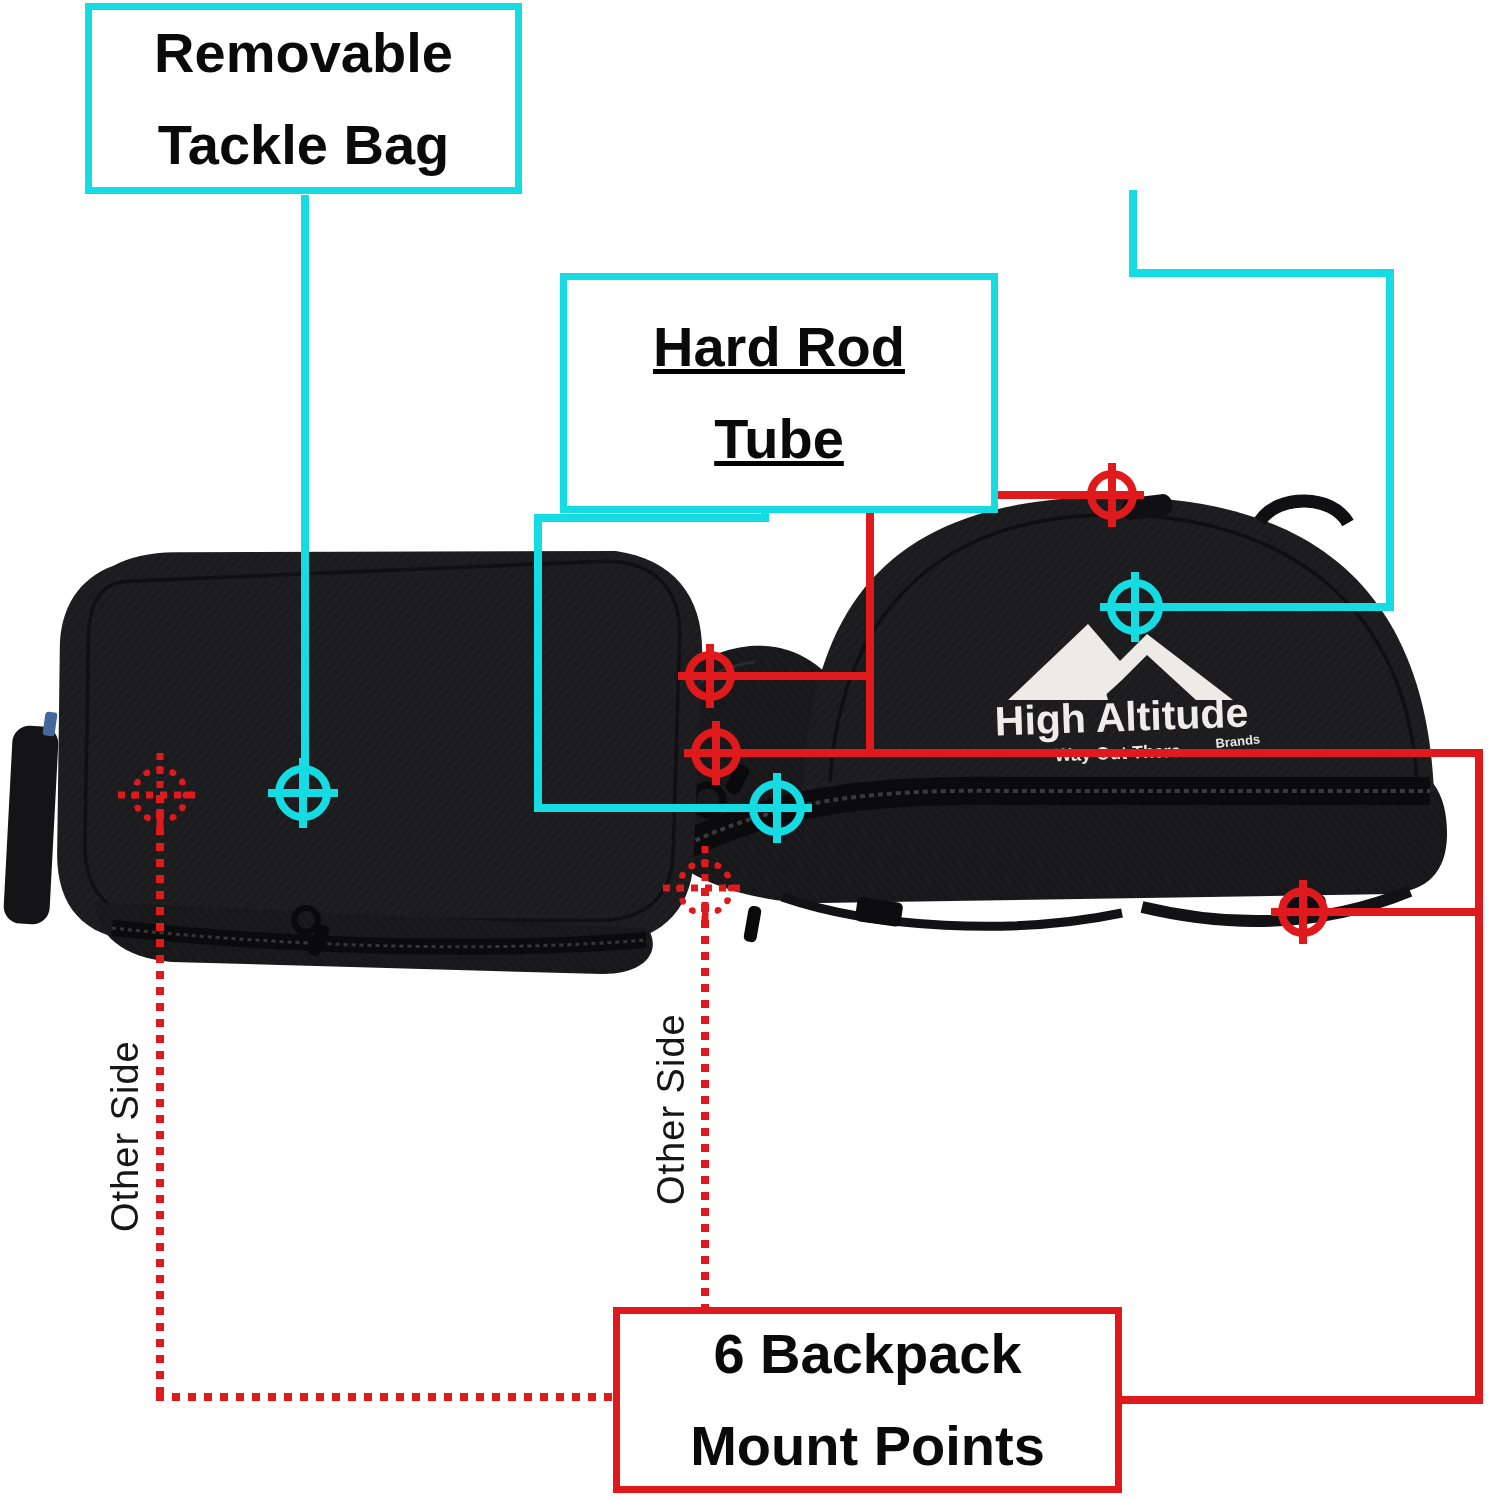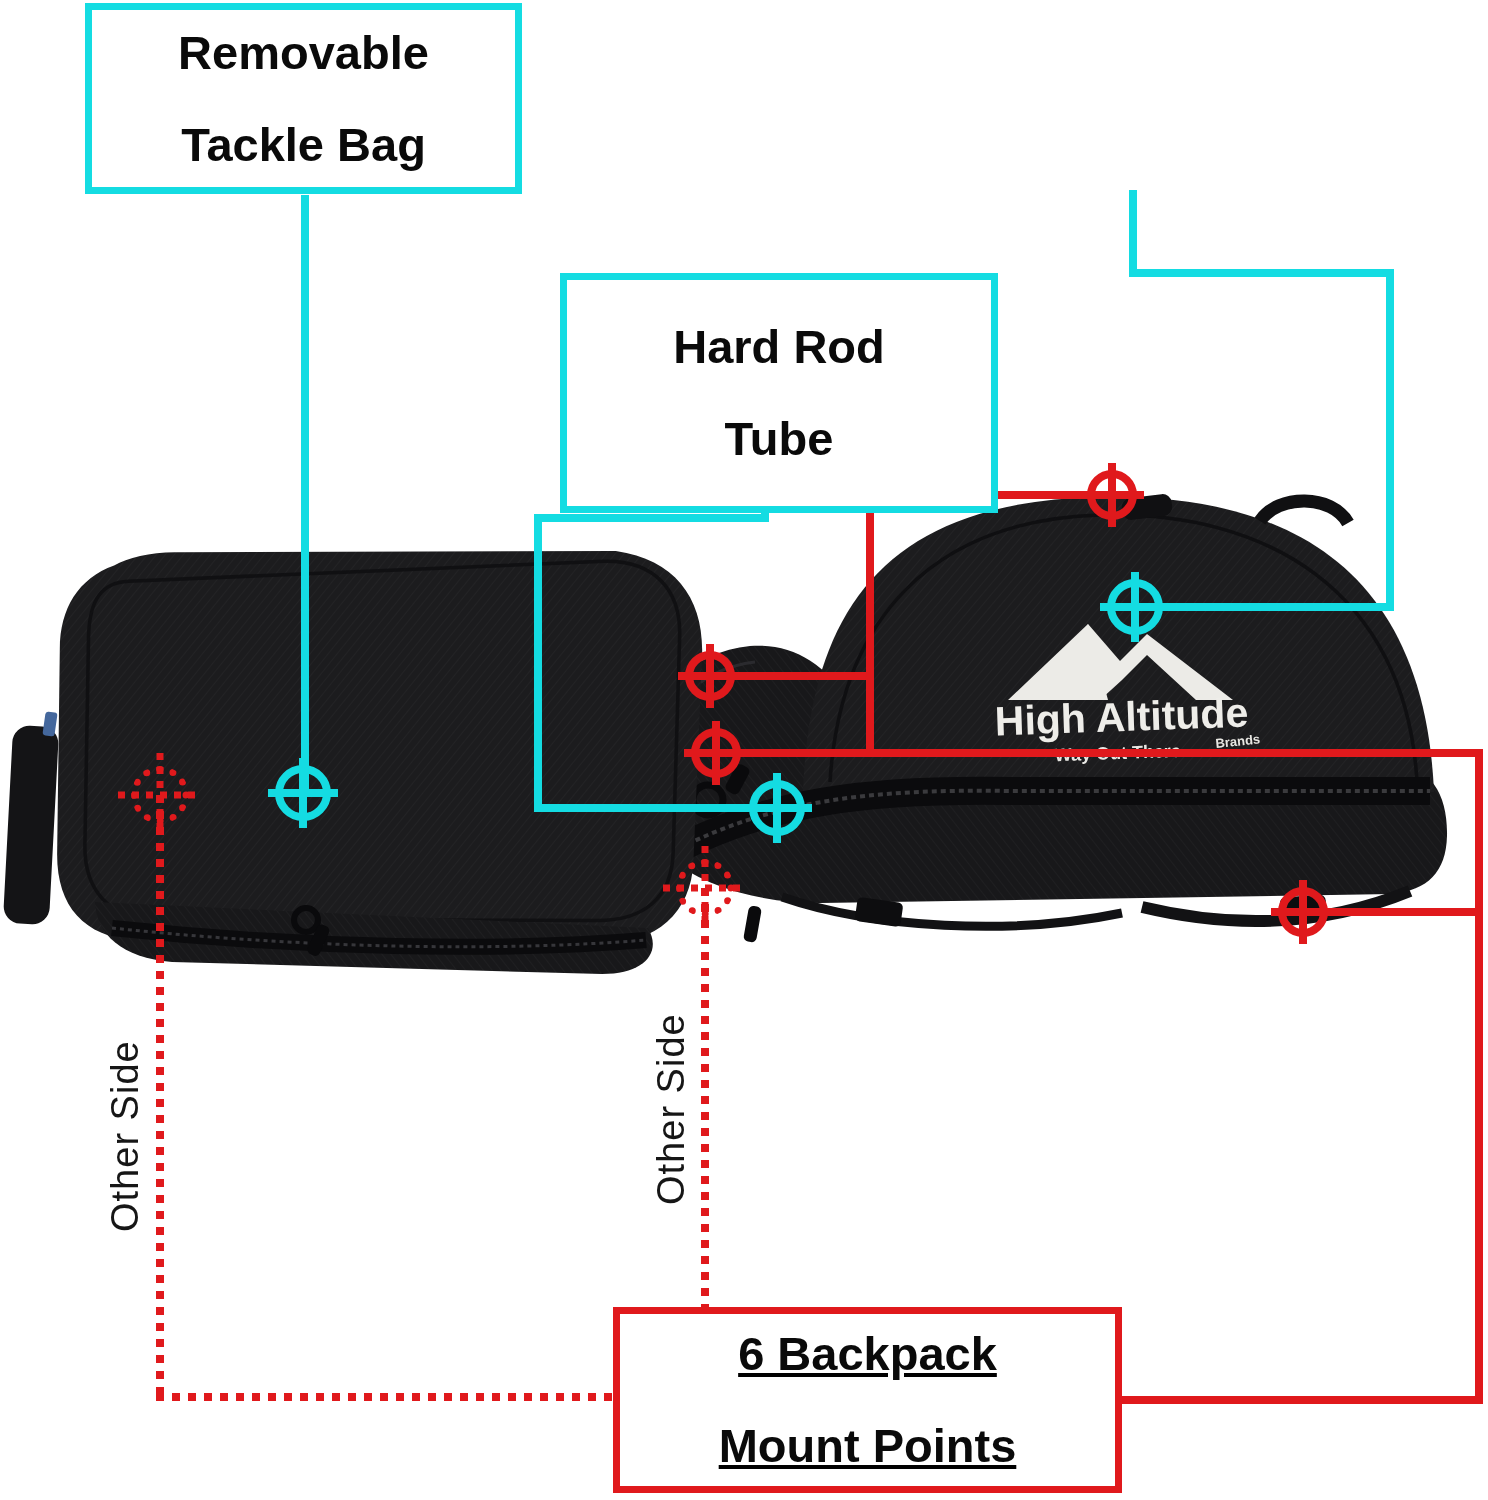--- a/index.html
+++ b/index.html
@@ -39,7 +39,7 @@
   .callout.red{border:7px solid var(--red);}
   .callout .txt{
     white-space:pre-line;text-align:center;color:var(--label);
-    font-weight:bold;font-size:47px;line-height:92px;letter-spacing:0px;
+    font-weight:bold;font-size:56px;line-height:92px;letter-spacing:0px;
   }
   
   .side-label{

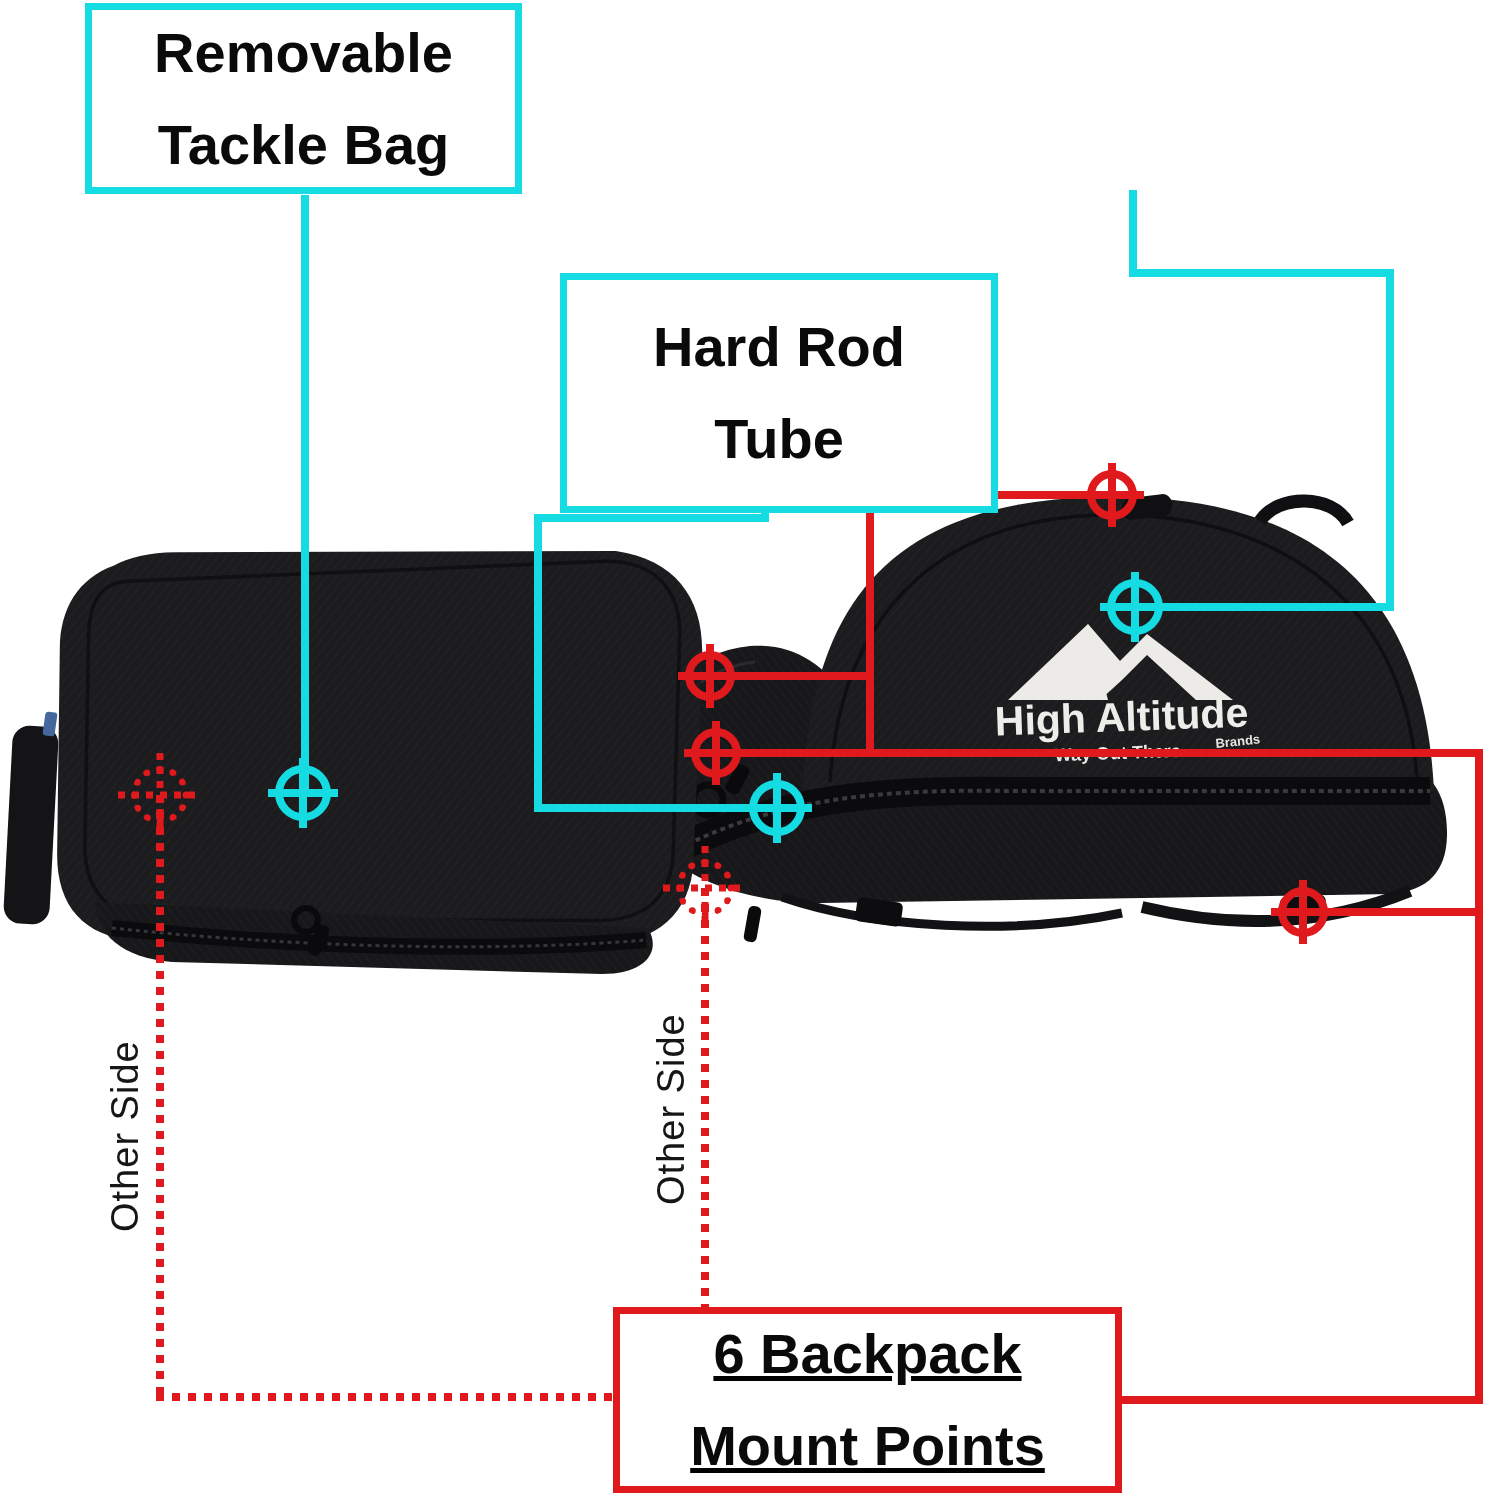--- a/index.html
+++ b/index.html
@@ -163,7 +163,7 @@
   </div>
 
 
-  <div class="callout cyan" style="left:560px;top:273px;width:438px;height:240px;">
+  <div class="callout cyan" style="left:560px;top:273px;width:438px;height:240px;text-decoration:underline;">
     <div class="txt">Hard Rod
 Tube</div>
   </div>

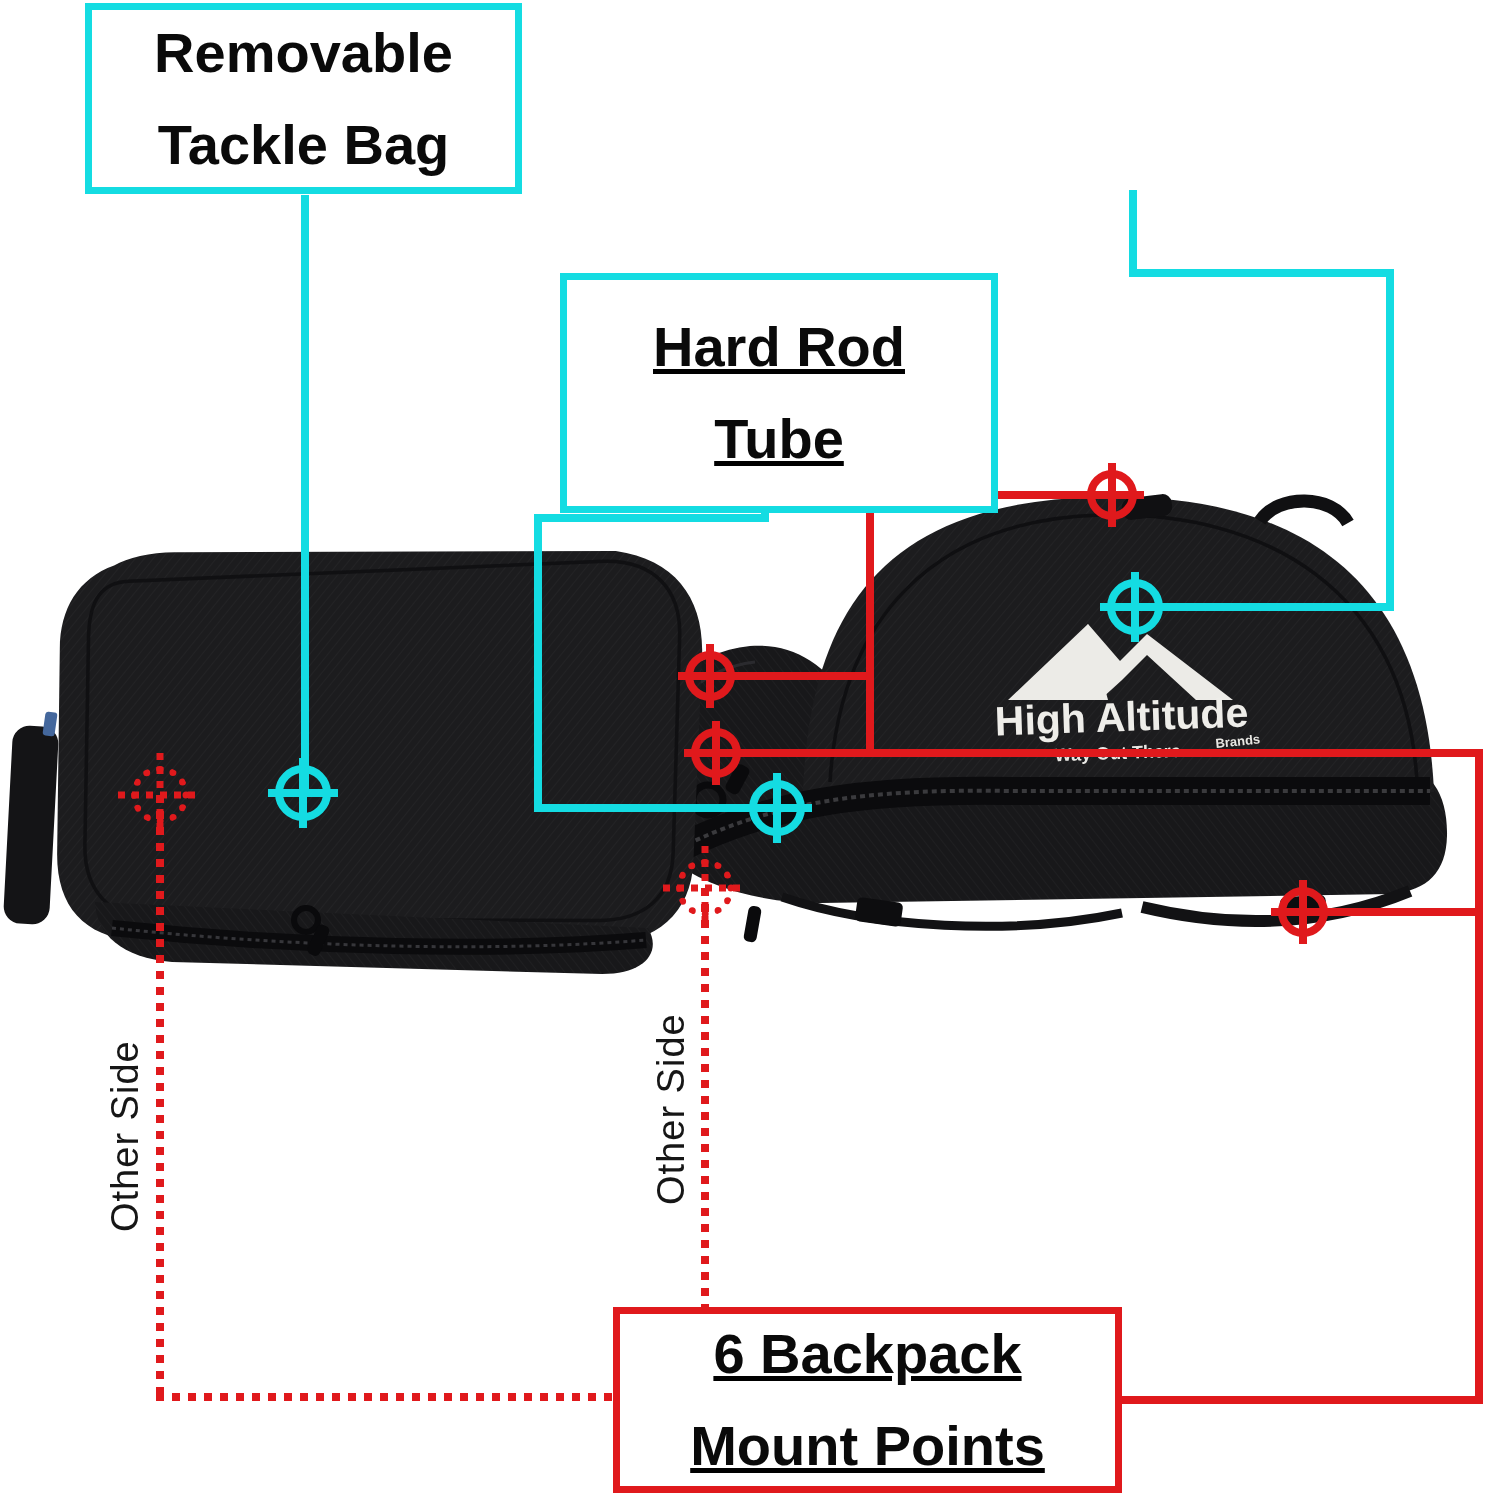--- a/index.html
+++ b/index.html
@@ -168,7 +168,7 @@
 Tube</div>
   </div>
 
-  <div class="callout red" style="left:613px;top:1307px;width:509px;height:186px;text-decoration:underline;">
+  <div class="callout red" style="left:613px;top:1307px;width:509px;height:186px;">
     <div class="txt">6 Backpack
 Mount Points</div>
   </div>

